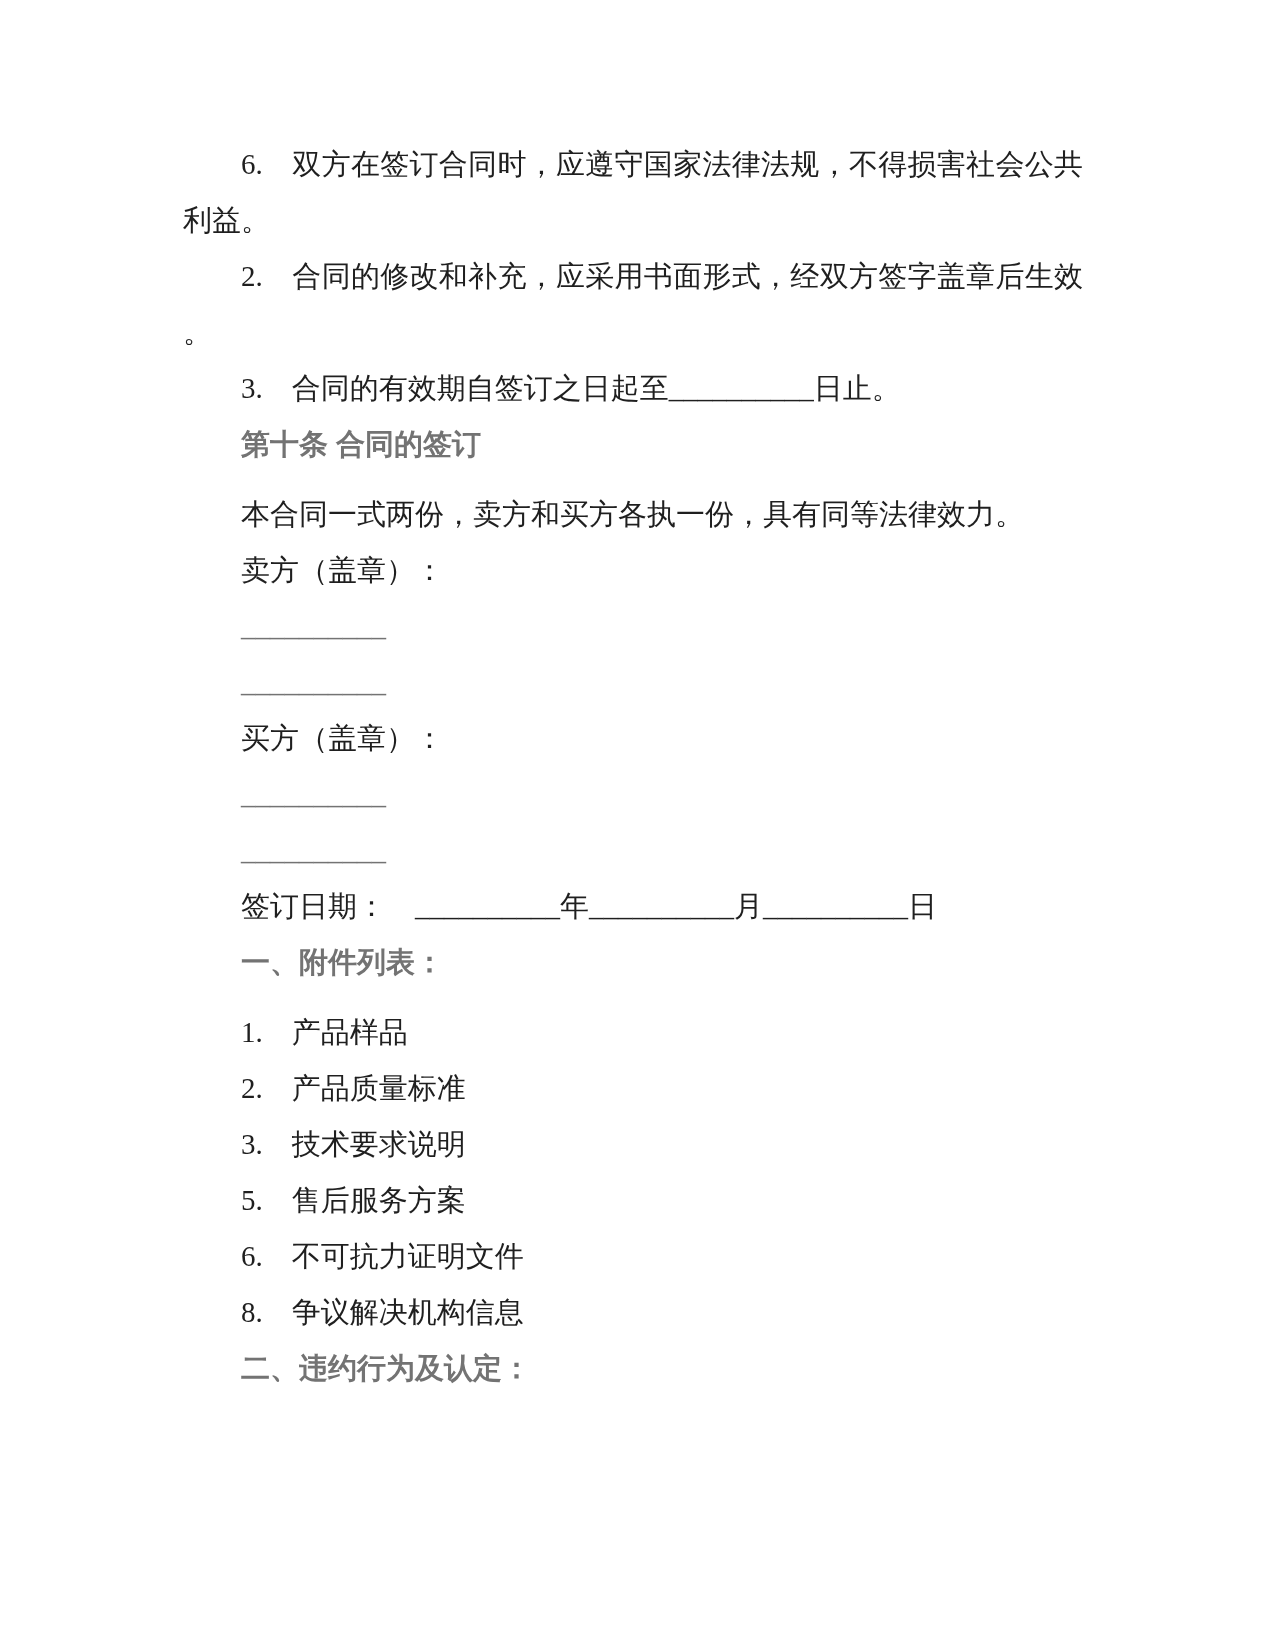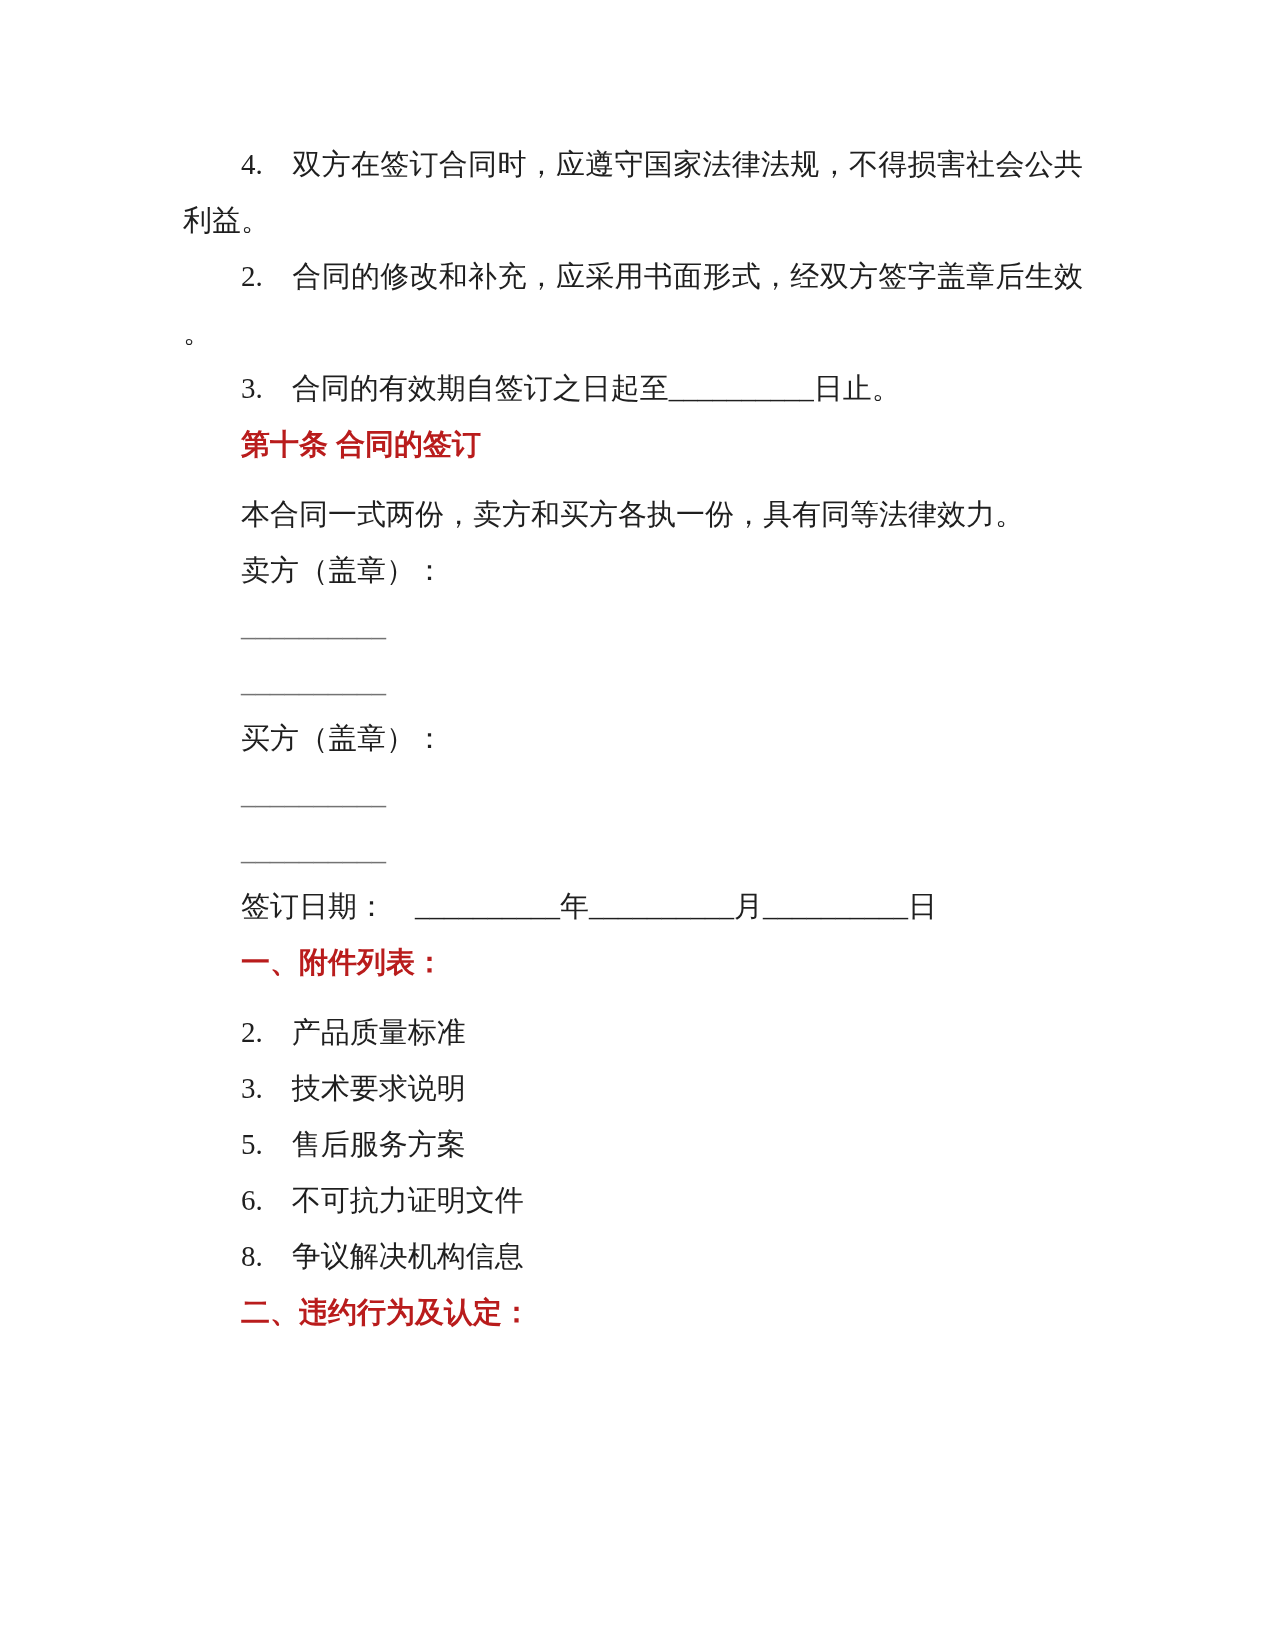--- a/index.html
+++ b/index.html
@@ -44,7 +44,7 @@
 
 <div class="page">
   <div class="flow">
-      <div class="body">4.　双方在签订合同时，应遵守国家法律法规，不得损害社会公共利益。</div>
+      <div class="body">6.　双方在签订合同时，应遵守国家法律法规，不得损害社会公共利益。</div>
       <div class="body">2.　合同的修改和补充，应采用书面形式，经双方签字盖章后生效。</div>
       <div class="body">3.　合同的有效期自签订之日起至__________日止。</div>
       <div class="heading">第十条 合同的签订</div>

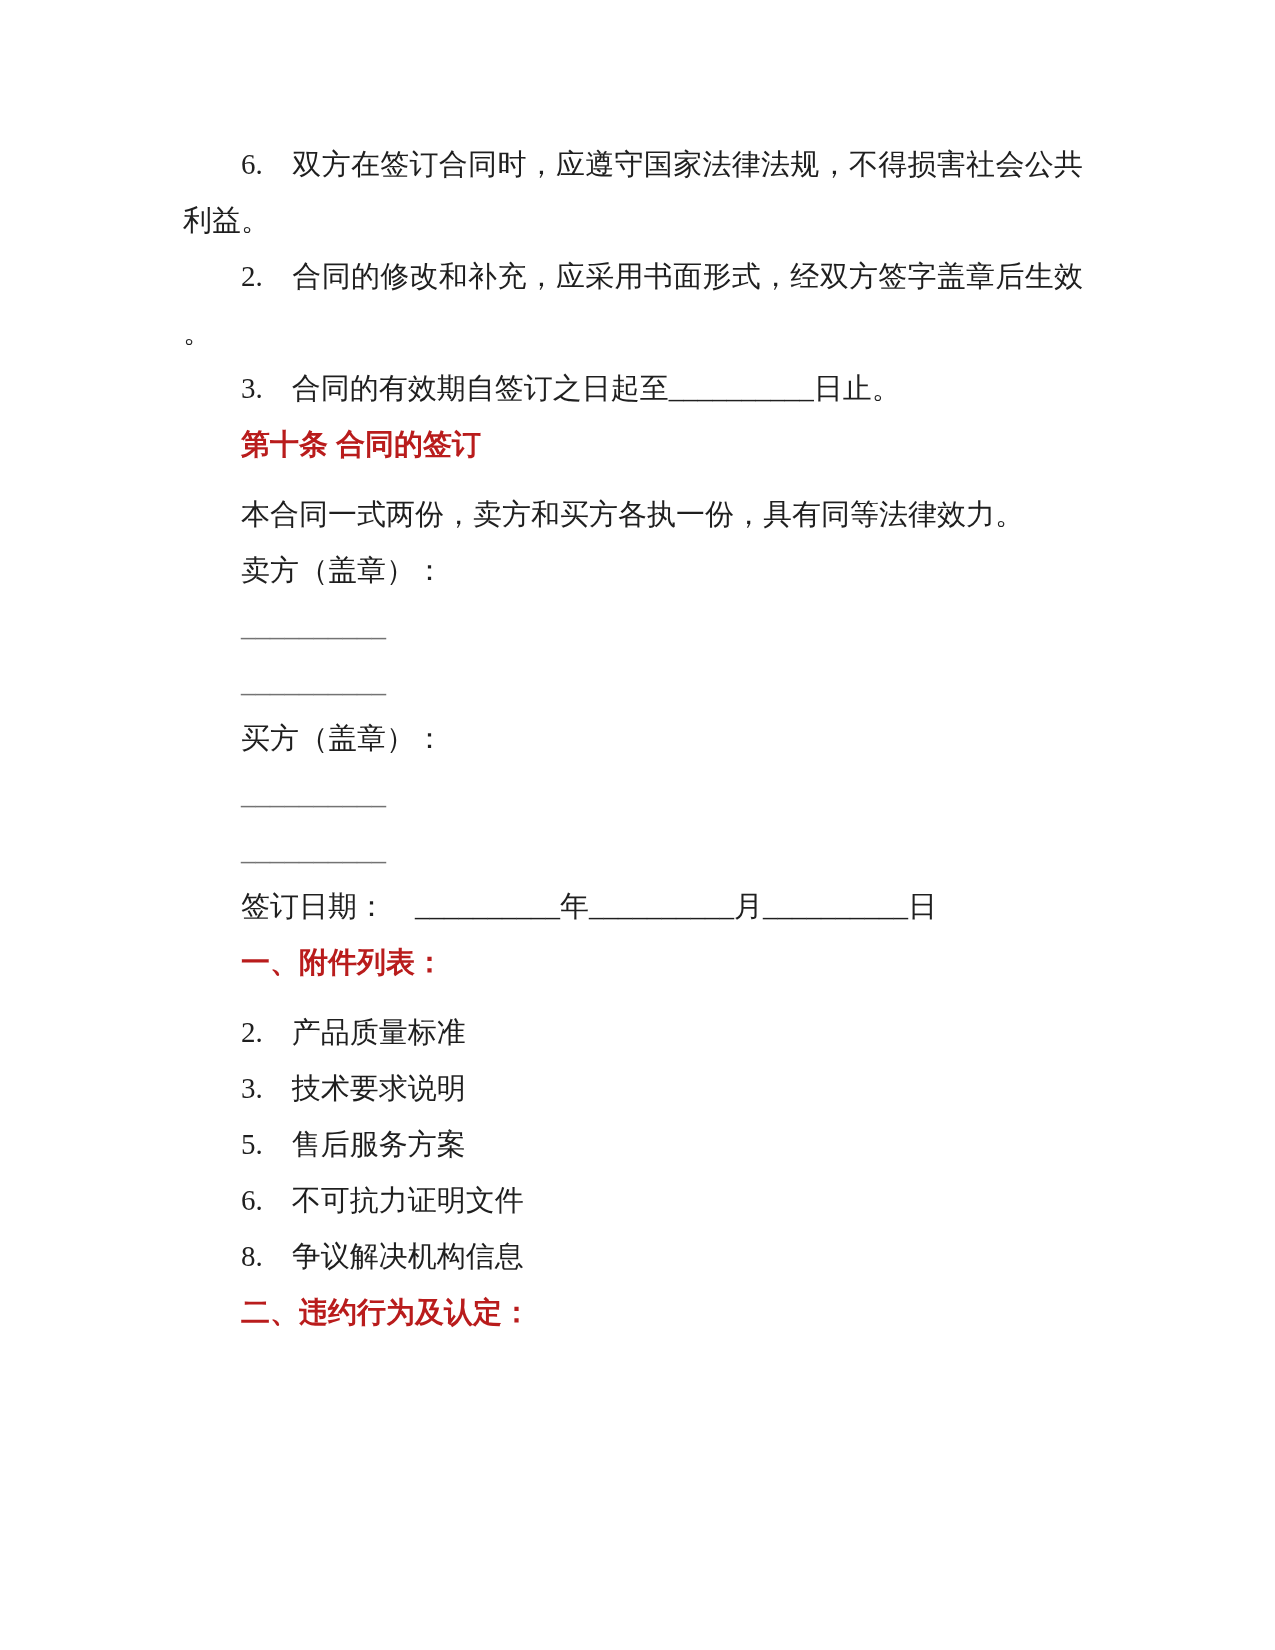--- a/index.html
+++ b/index.html
@@ -34,7 +34,7 @@
   .heading {
     font-family: "Liberation Sans", "DejaVu Sans", sans-serif;
     font-weight: 700;
-    color: #b91c1c;
+    color: #737373;
   }
   .heading + .body { margin-top: 14px; }
   .underline { color: #737373; }

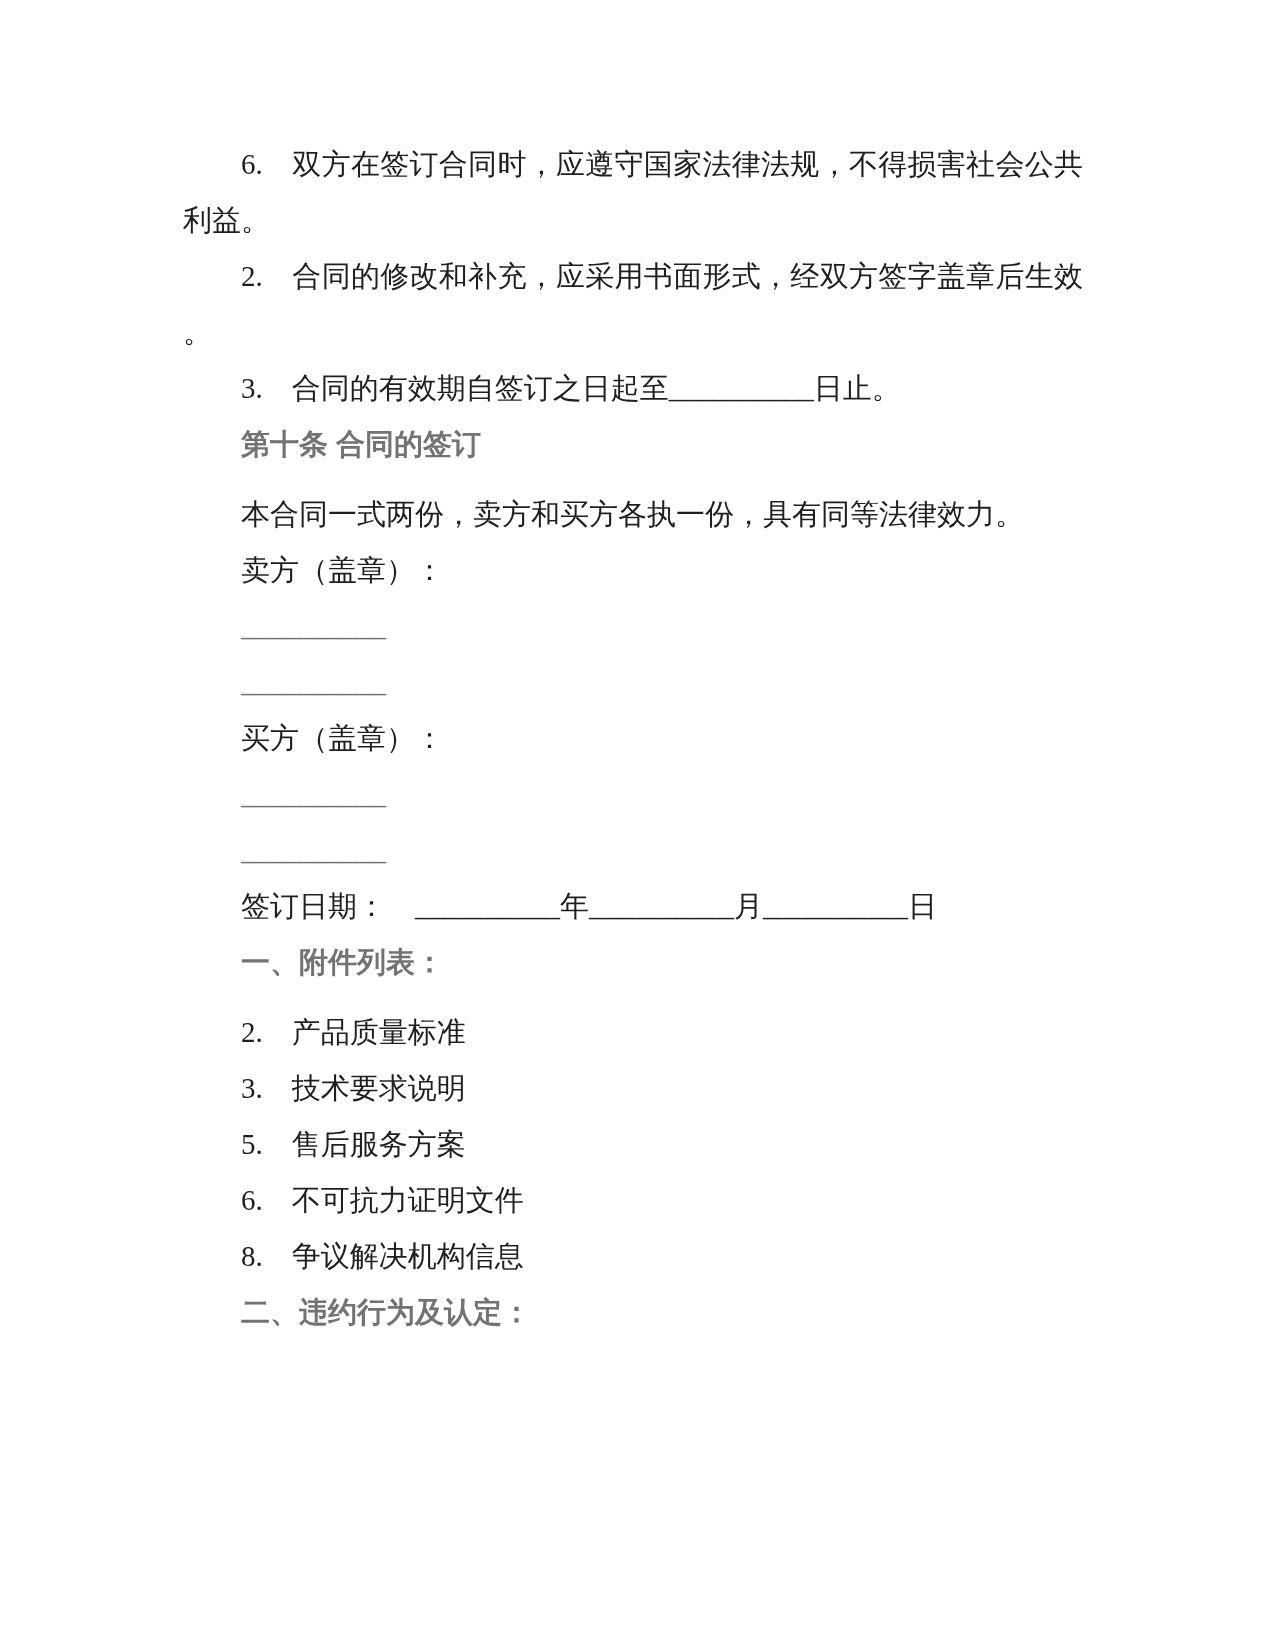--- a/index.html
+++ b/index.html
@@ -57,6 +57,7 @@
       <div class="underline">__________</div>
       <div class="body">签订日期：　__________年__________月__________日</div>
       <div class="heading">一、附件列表：</div>
+      <div class="body">1.　产品样品</div>
       <div class="body">2.　产品质量标准</div>
       <div class="body">3.　技术要求说明</div>
       <div class="body">5.　售后服务方案</div>

